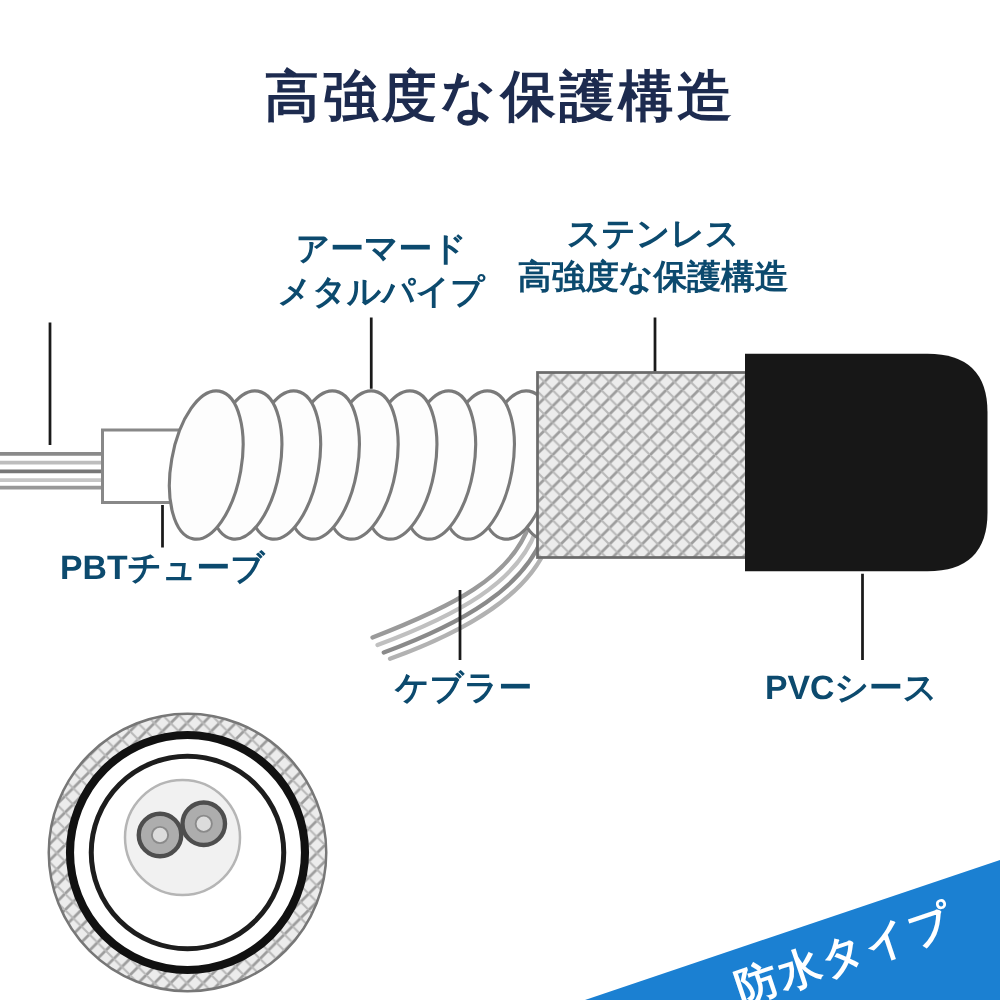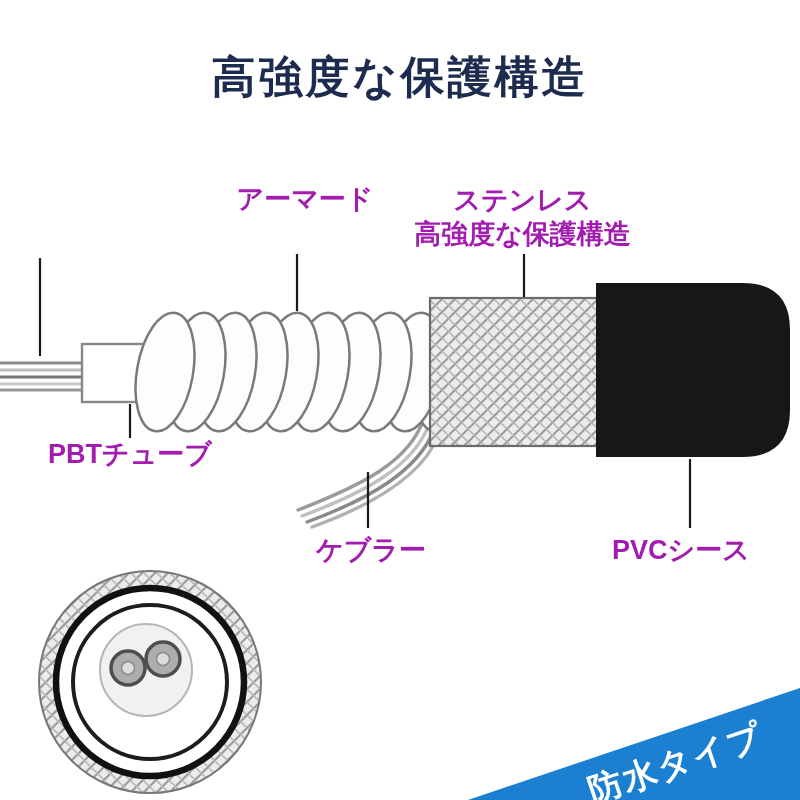--- a/index.html
+++ b/index.html
@@ -13,7 +13,7 @@
     font-size:44px;font-weight:bold;color:#1d2b4f;letter-spacing:3px;
   }
   .lbl{
-    position:absolute;color:#a21caf;font-weight:bold;font-size:27px;line-height:1.25;
+    position:absolute;color:#0c4a6e;font-weight:bold;font-size:27px;line-height:1.25;
     white-space:nowrap;
   }
   .lbl.center{text-align:center;}

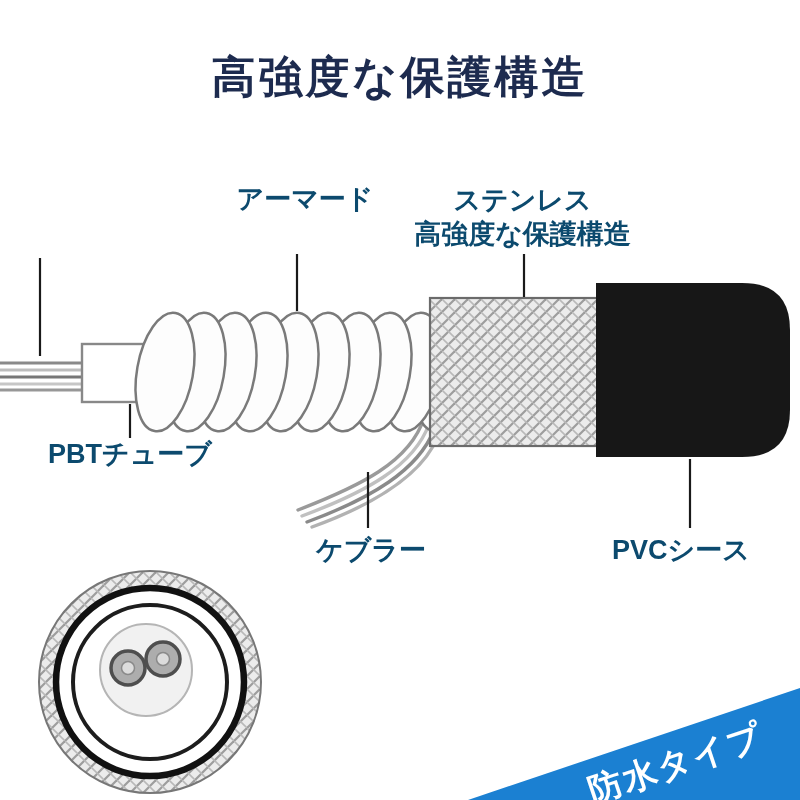--- a/index.html
+++ b/index.html
@@ -19,7 +19,7 @@
   .lbl.center{text-align:center;}
   .lbl-fiber{left:24px;top:222px;}
   .lbl-armored{left:200px;top:183px;width:210px;}
-  .lbl-stainless{left:400px;top:184px;width:245px;}
+  .lbl-stainless{left:400px;top:171px;width:245px;}
   .lbl-pbt{left:48px;top:438px;}
   .lbl-kevlar{left:316px;top:534px;}
   .lbl-pvc{left:612px;top:534px;text-align:center;}

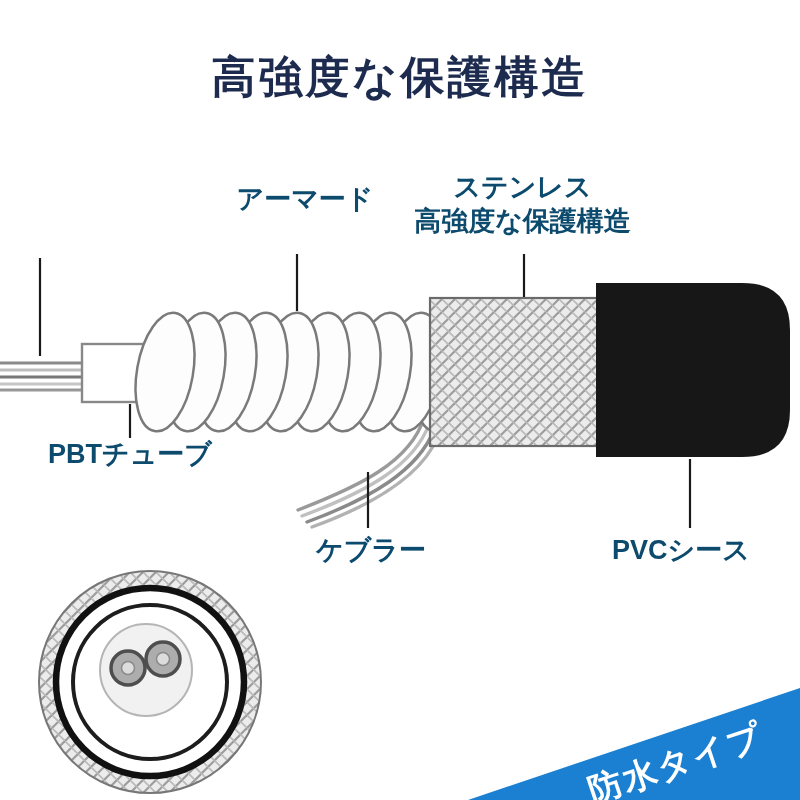--- a/index.html
+++ b/index.html
@@ -114,6 +114,7 @@
 
   <div class="lbl center lbl-armored">
     <div>アーマード</div>
+    <div>メタルパイプ</div>
   </div>
 
   <div class="lbl center lbl-stainless">

